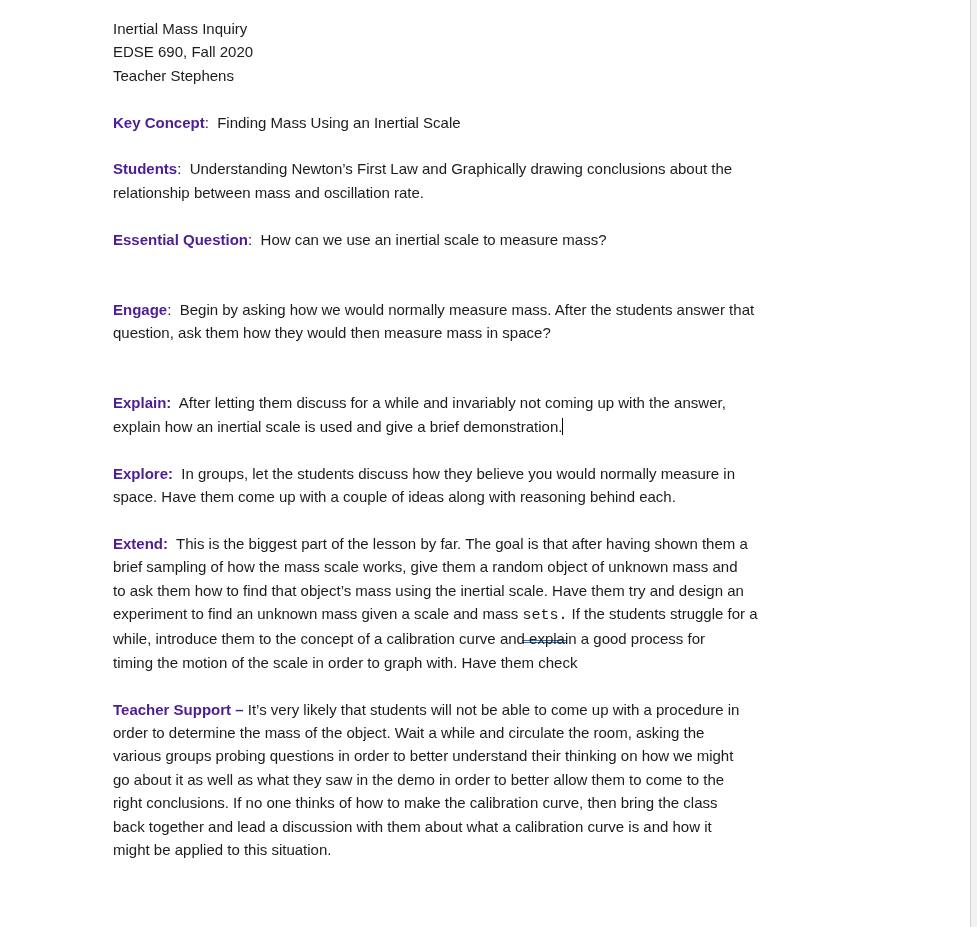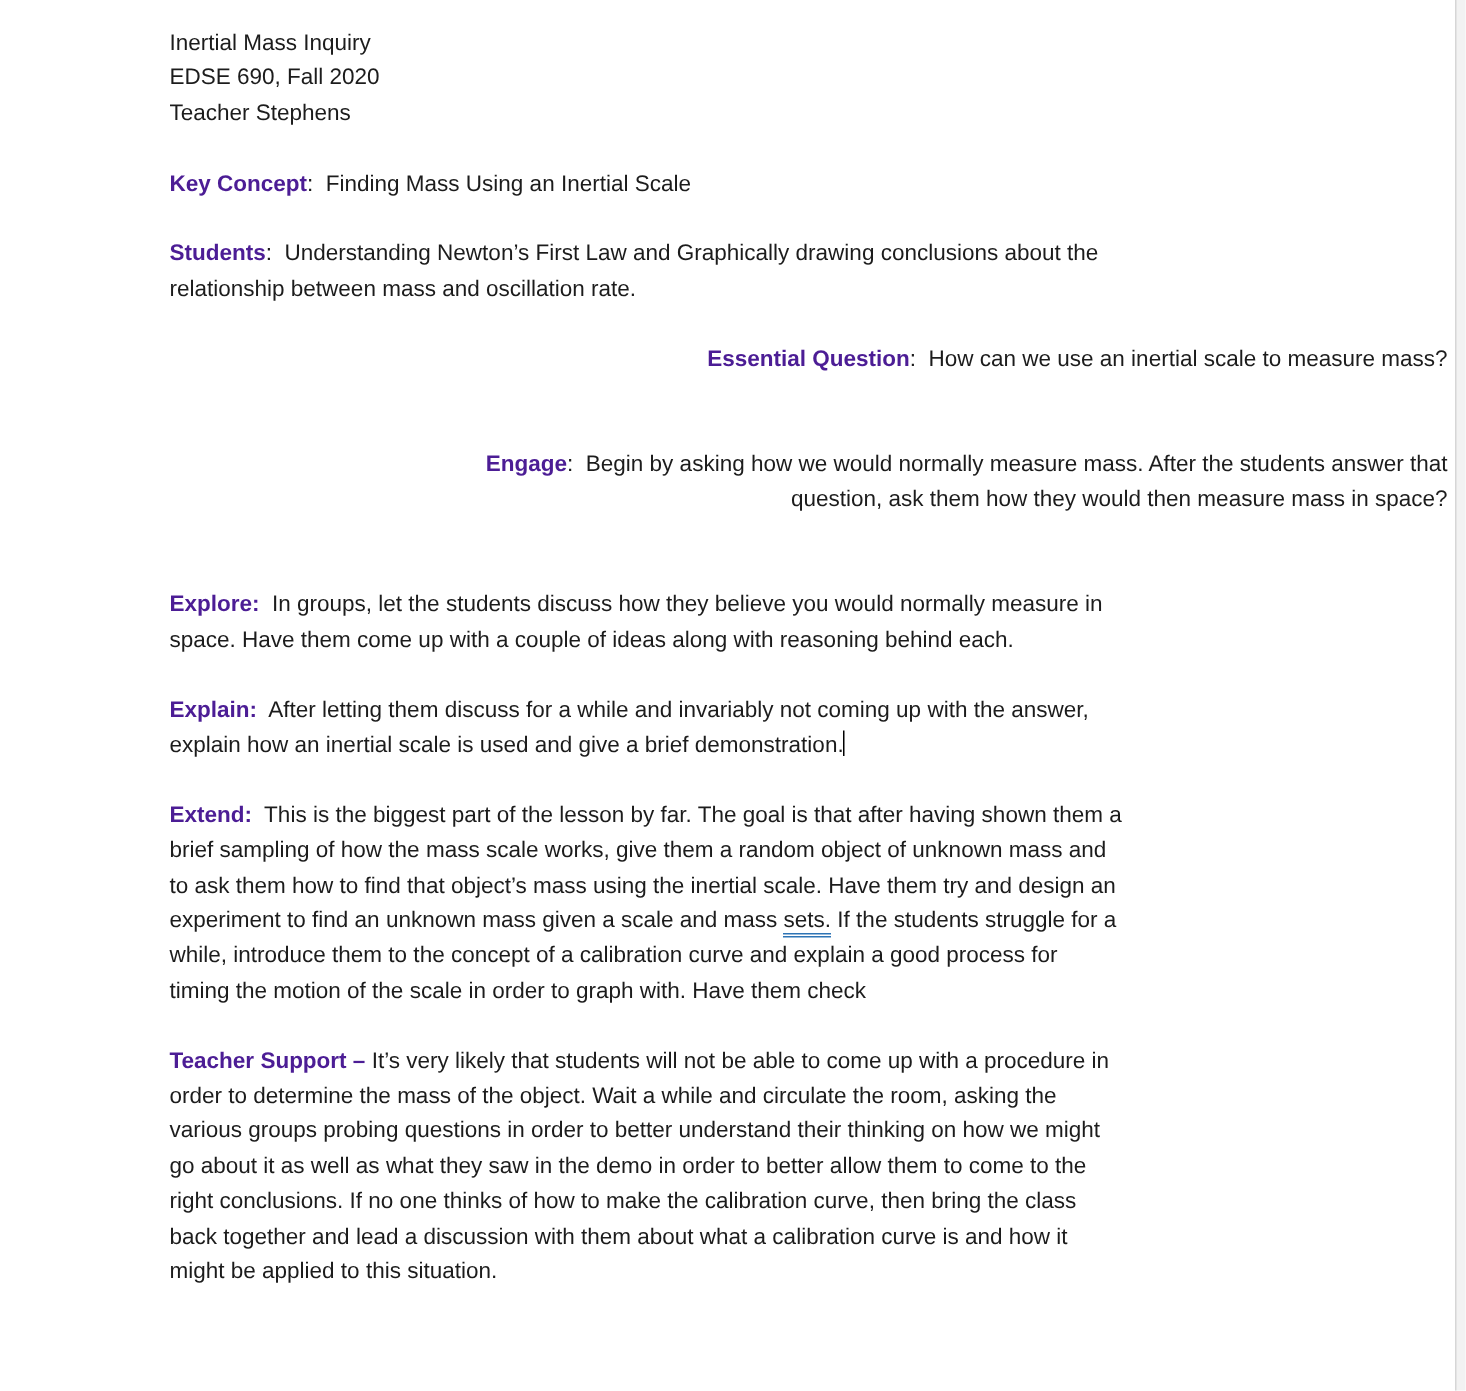--- a/index.html
+++ b/index.html
@@ -34,7 +34,7 @@
     color: #4c1d95;
   }
   .sp1 { margin-bottom: 23.4px; }  
-  .sp2 { margin-bottom: 46.8px; text-align: right; }  
+  .sp2 { margin-bottom: 46.8px; }  
   .grammar-flag {
     border-bottom: 3px double #2e74b5;
     padding-bottom: 0px;

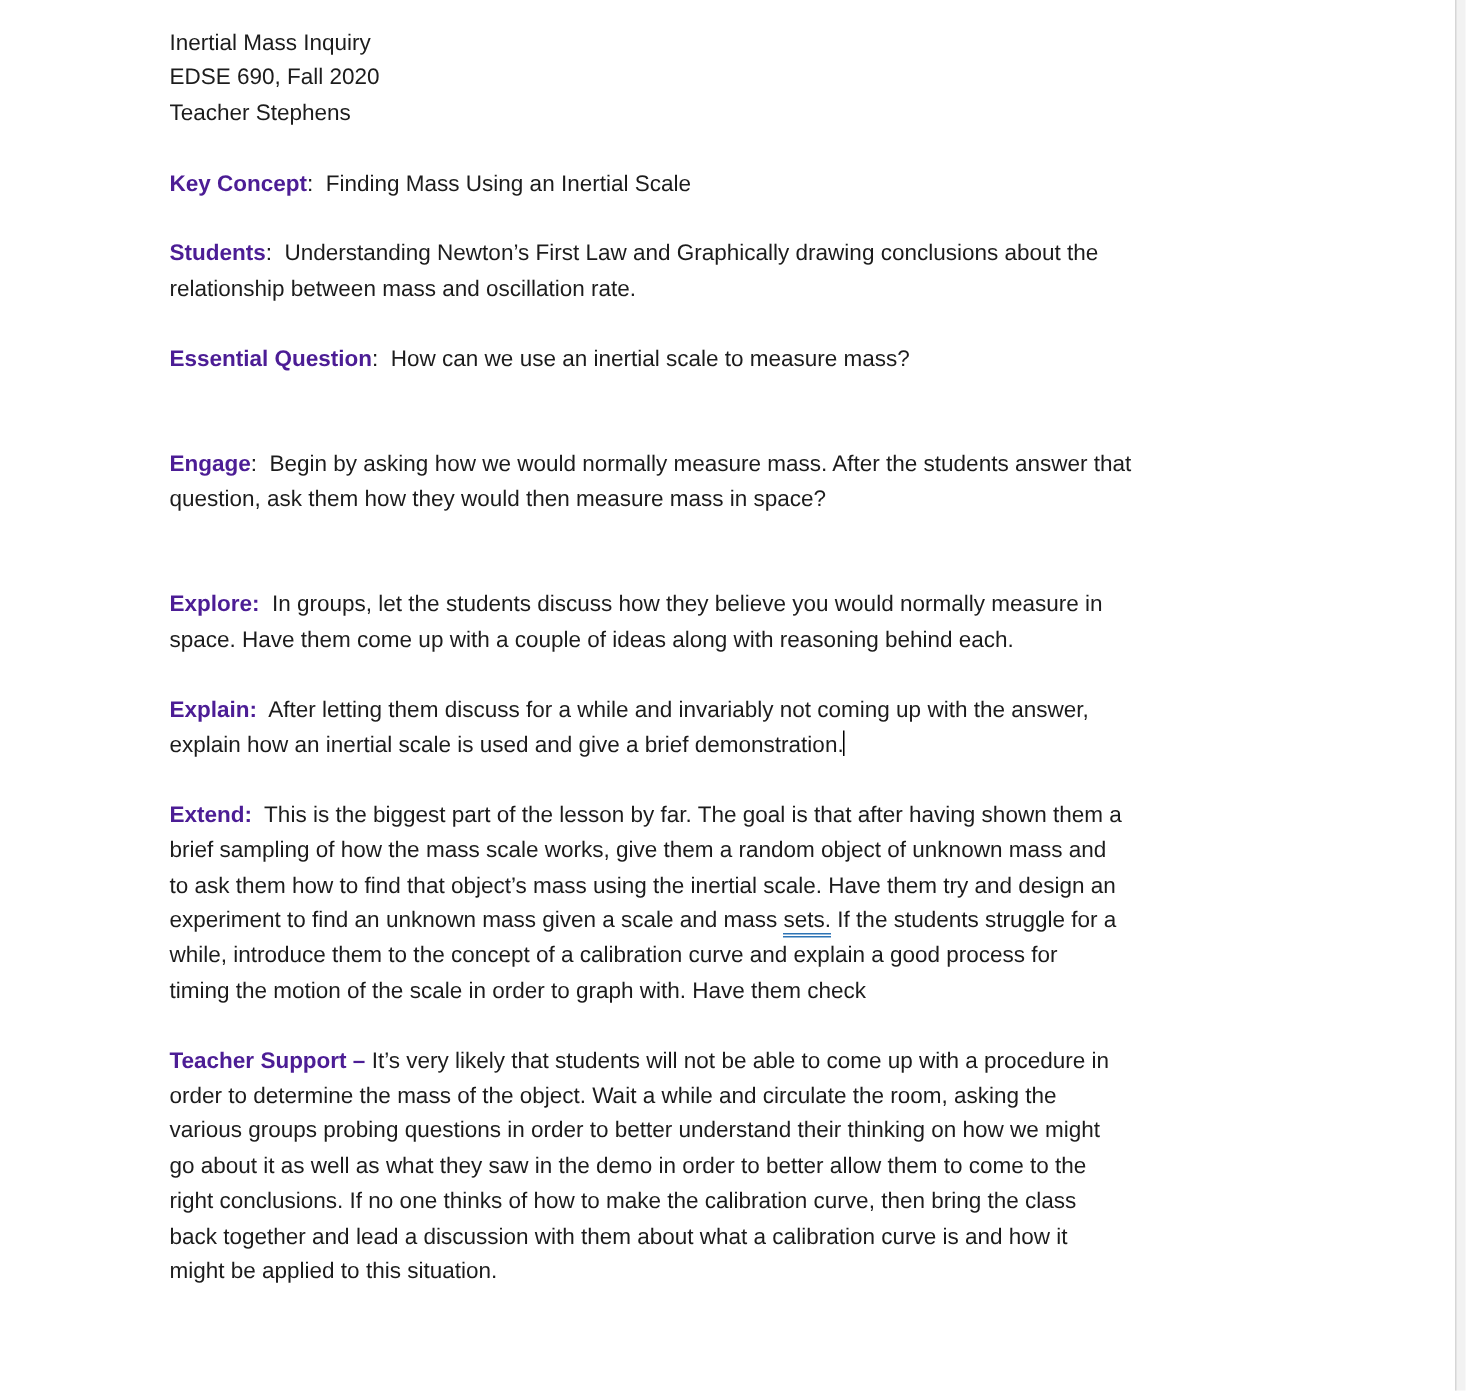--- a/index.html
+++ b/index.html
@@ -74,11 +74,11 @@
   <p class="para sp2"><b>Engage</b><span>:  Begin by asking how we would normally measure mass. After the students answer that
 question, ask them how they would then measure mass in space?</span></p>
 
+  <p class="para sp1"><b>Explain:</b><span>  After letting them discuss for a while and invariably not coming up with the answer,
+explain how an inertial scale is used and give a brief demonstration.</span><span class="text-cursor"></span></p>
+
   <p class="para sp1"><b>Explore:</b><span>  In groups, let the students discuss how they believe you would normally measure in
 space. Have them come up with a couple of ideas along with reasoning behind each.</span></p>
-
-  <p class="para sp1"><b>Explain:</b><span>  After letting them discuss for a while and invariably not coming up with the answer,
-explain how an inertial scale is used and give a brief demonstration.</span><span class="text-cursor"></span></p>
 
   <p class="para sp1"><b>Extend:</b><span>  This is the biggest part of the lesson by far. The goal is that after having shown them a
 brief sampling of how the mass scale works, give them a random object of unknown mass and

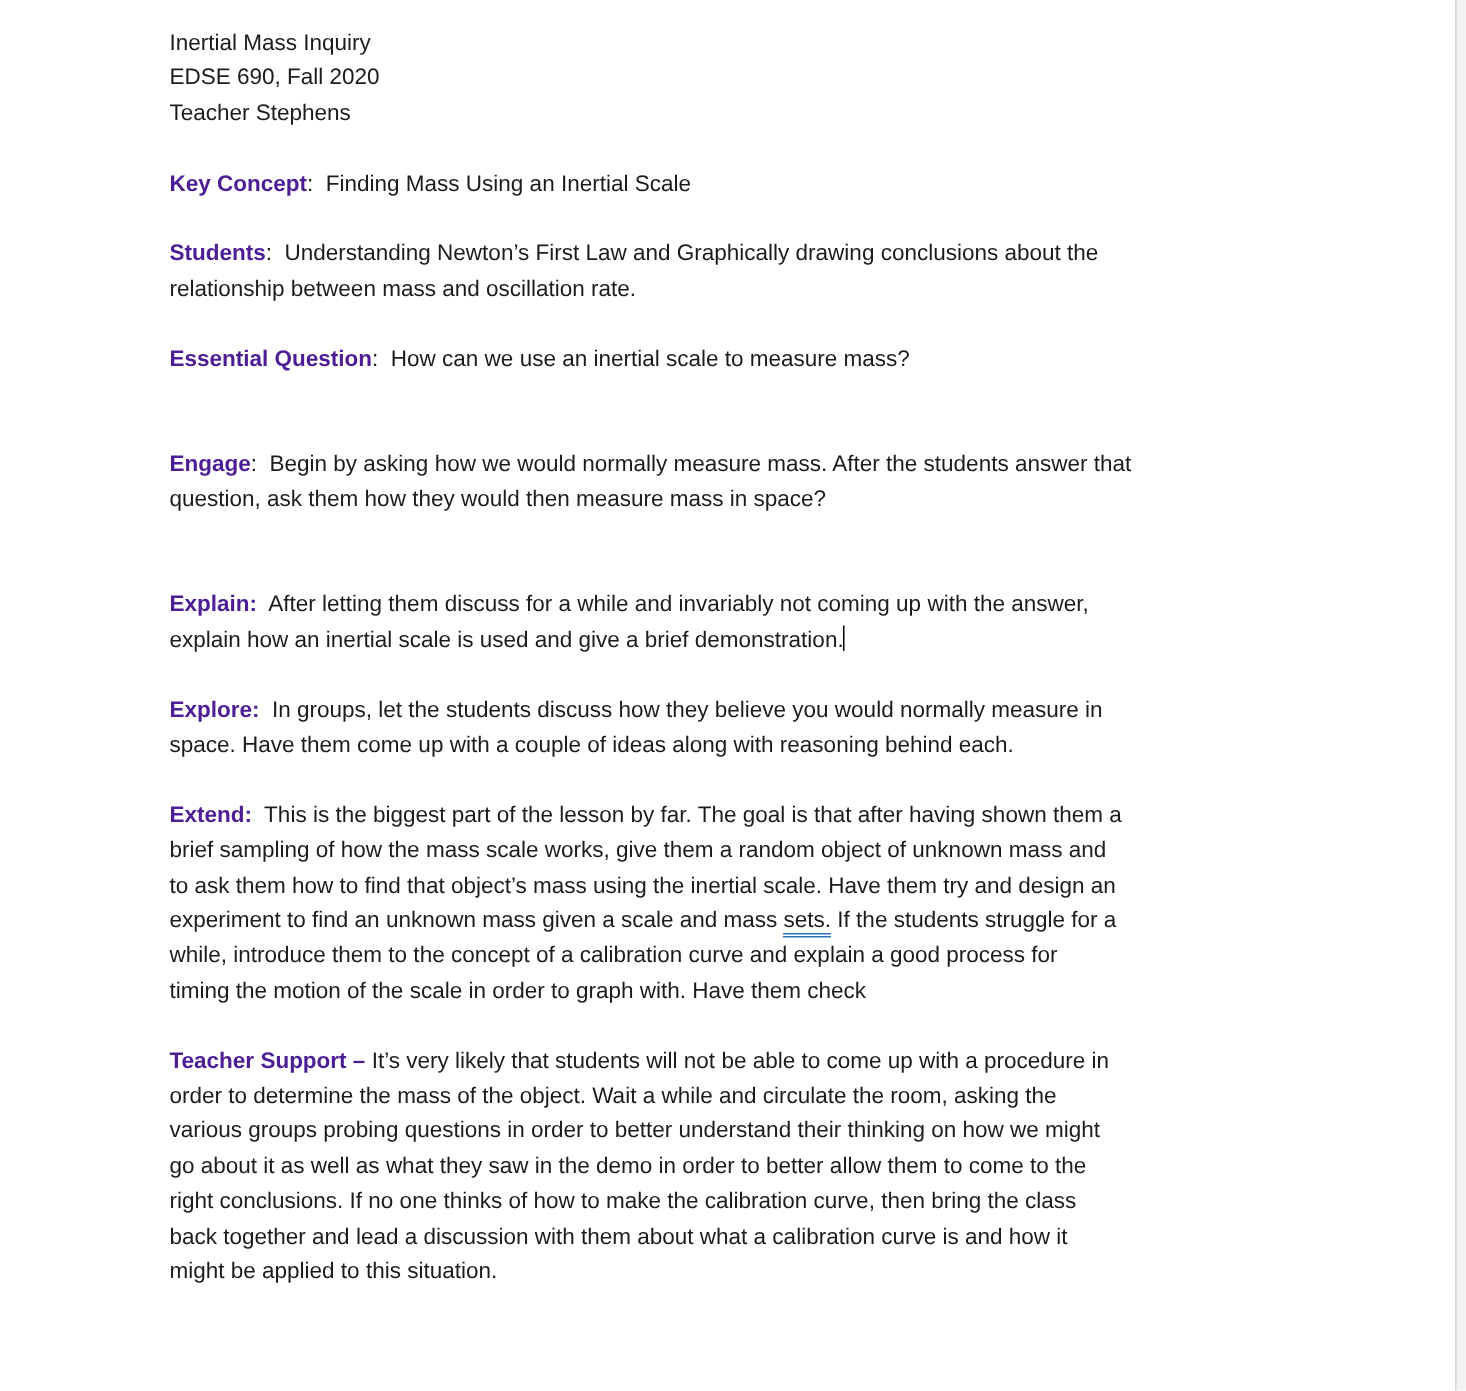--- a/index.html
+++ b/index.html
@@ -37,7 +37,8 @@
   .sp2 { margin-bottom: 46.8px; }  
   .grammar-flag {
     border-bottom: 3px double #2e74b5;
-    padding-bottom: 0px;
+    padding-bottom: 16px;
+    font-family: Liberation Mono, monospace;
   }
   .text-cursor {
     display: inline-block;

